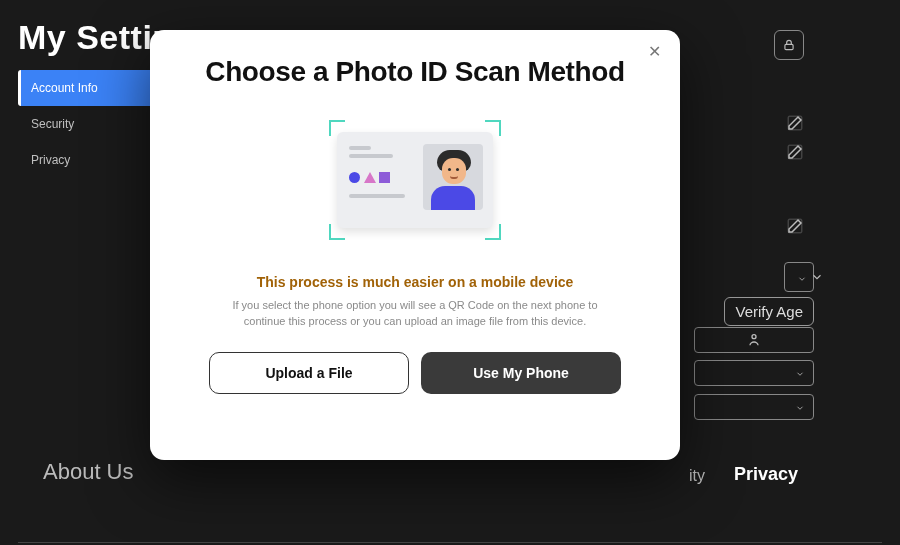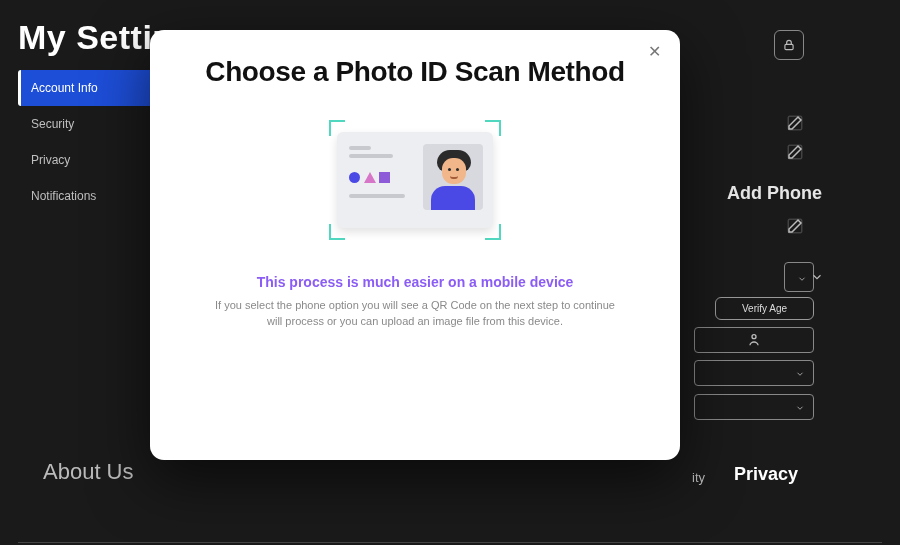--- a/index.html
+++ b/index.html
@@ -9,7 +9,7 @@
   .title{position:absolute;left:18px;top:18px;font-size:34px;font-weight:800;color:#fff;letter-spacing:.5px}
   .sidebar{position:absolute;left:18px;top:70px;width:150px}
   .sb-item{padding:11px 10px;font-size:12px;color:#bfbfbf;border-left:3px solid transparent;border-radius:3px}
-  .sb-item.active{background:#1d4ed8;border-left-color:#fff;color:#fff}
+  .sb-item.active{background:#3b82f6;border-left-color:#fff;color:#fff}
   .right-pane{position:absolute;right:16px;top:0;width:220px;height:545px}
   .lock{position:absolute;right:80px;top:30px;width:30px;height:30px;border:1px solid #888;border-radius:6px;display:flex;align-items:center;justify-content:center;color:#bbb}
   .edit-icon{width:18px;height:18px;position:absolute;right:80px;color:#bbb}

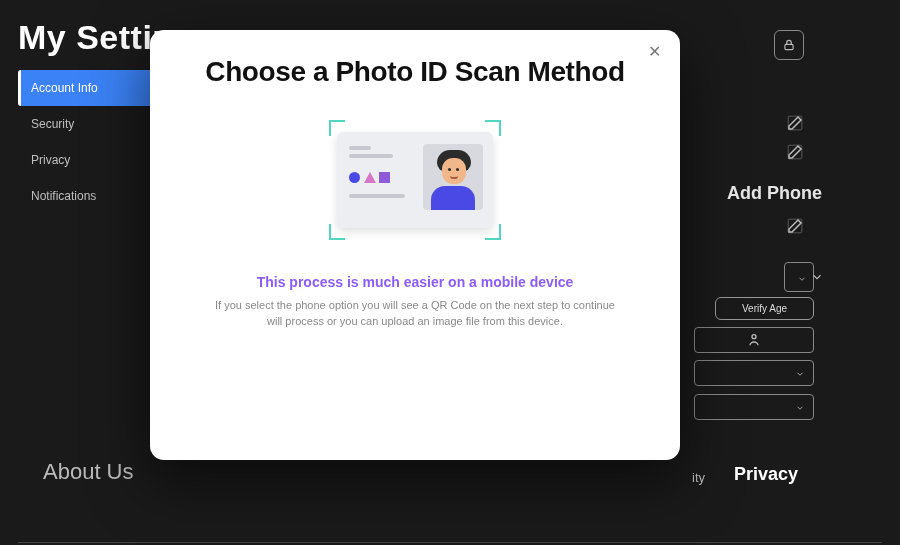--- a/index.html
+++ b/index.html
@@ -78,7 +78,6 @@
     <div class="sb-item active"><span>Account Info</span></div>
     <div class="sb-item"><span>Security</span></div>
     <div class="sb-item"><span>Privacy</span></div>
-    <div class="sb-item"><span>Notifications</span></div>
   </div>
 
   <div class="right-pane">

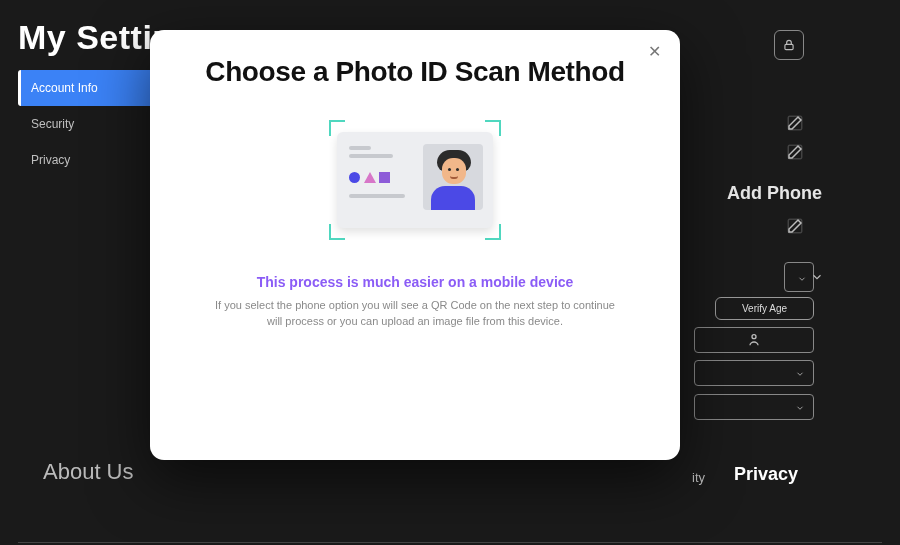--- a/index.html
+++ b/index.html
@@ -99,7 +99,6 @@
           <rect x="3" y="3" width="18" height="18" rx="2" opacity=".25"></rect>
         </svg>
     </div>
-    <div class="add-phone">Add Phone</div>
     <div class="edit-icon edit3">
       <svg width="18" height="18" viewBox="0 0 24 24" fill="none" stroke="currentColor" stroke-width="2">
           <path d="M4 20h4L20 8l-4-4L4 16v4z"></path>

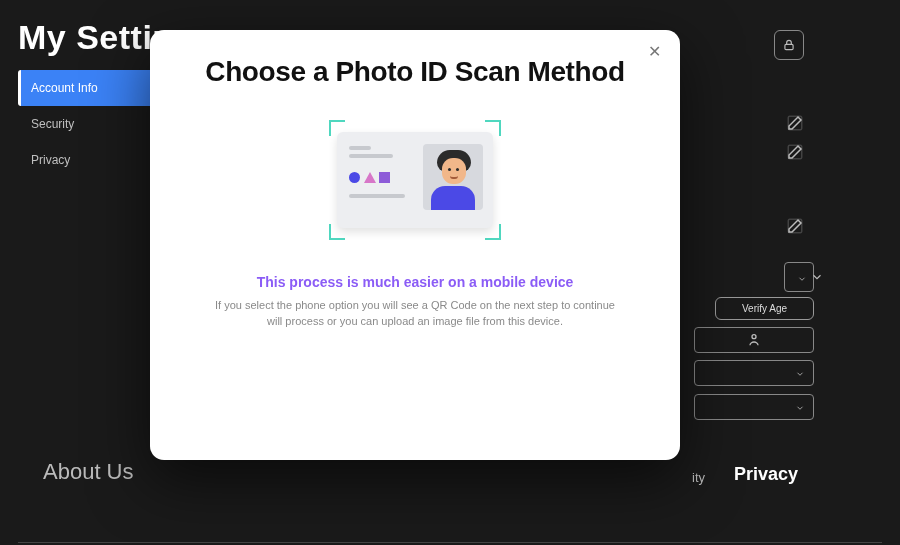--- a/index.html
+++ b/index.html
@@ -59,7 +59,7 @@
   .eyeL{left:25px}.eyeR{left:33px}
   .mouth{position:absolute;left:27px;top:32px;width:8px;height:3px;border-bottom:2px solid #a35b3a;border-radius:0 0 6px 6px}
   .torso{position:absolute;left:8px;bottom:-6px;width:44px;height:30px;background:#4b49e6;border-radius:14px 14px 0 0}
-  .m-sub{margin-top:34px;font-size:14px;font-weight:700;color:#8b5cf6}
+  .m-sub{margin-top:34px;font-size:14px;font-weight:700;color:#a16207}
   .m-help{margin-top:8px;font-size:11px;color:#8a8a8a;text-align:center;line-height:1.45;max-width:400px}
   .m-buttons{margin-top:22px;display:flex;gap:12px}
   .btn{width:200px;height:42px;border-radius:10px;font-size:14px;font-weight:600;display:flex;align-items:center;justify-content:center}

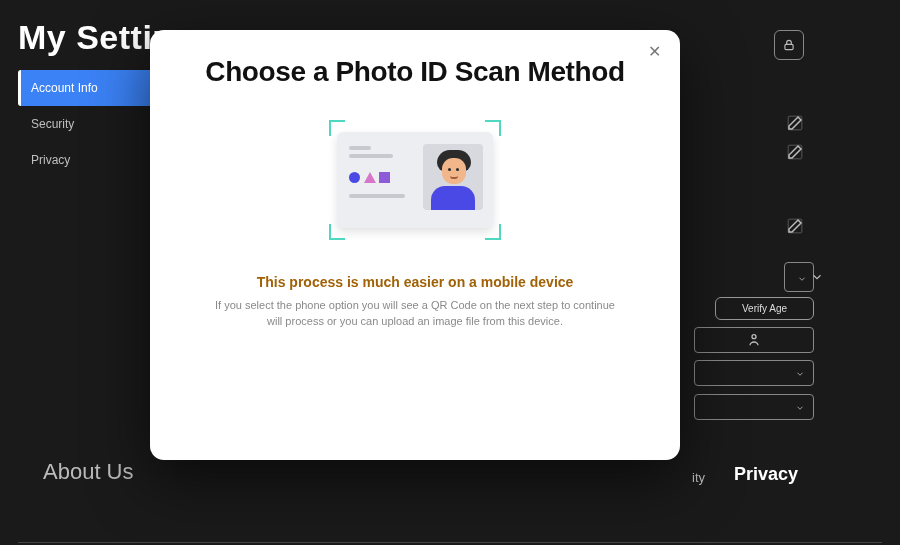--- a/index.html
+++ b/index.html
@@ -167,7 +167,7 @@
     </div>
 
     <div class="m-sub">This process is much easier on a mobile device</div>
-    <div class="m-help">If you select the phone option you will see a QR Code on the next step to continue will process or you can upload an image file from this device.</div>
+    <div class="m-help">If you select the phone option you will see a QR Code on the next phone to continue this process or you can upload an image file from this device.</div>
 
   </div>
 

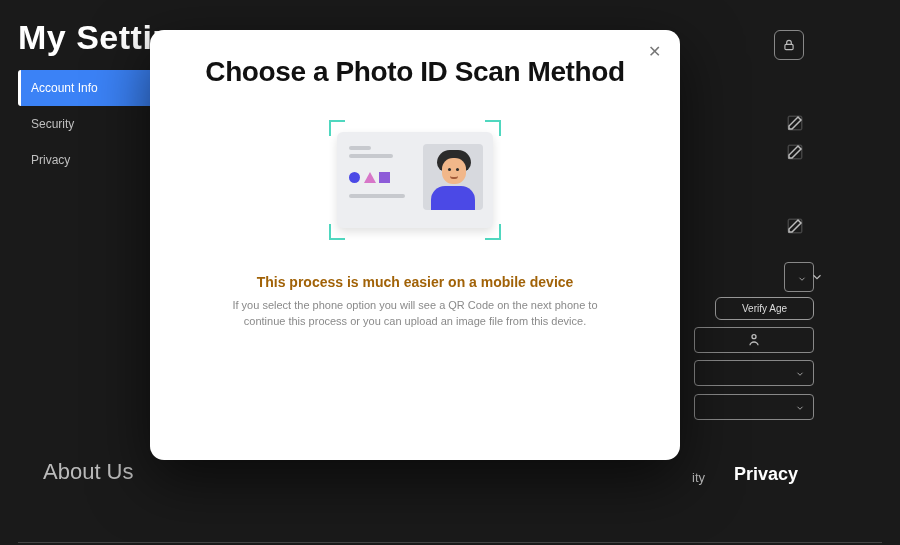--- a/index.html
+++ b/index.html
@@ -21,7 +21,7 @@
   .mini-select.sel1{top:262px}
   .mini-select .chev{position:absolute;right:6px;top:11px;width:10px;height:10px;color:#bbb}
   .open-chev{position:absolute;right:60px;top:270px;width:14px;height:14px;color:#bbb}
-  .verify{position:absolute;right:70px;top:297px;border:1px solid #999;border-radius:6px;padding:5px 26px;font-size:10px;color:#ddd}
+  .verify{position:absolute;right:70px;top:297px;border:1px solid #999;border-radius:6px;padding:5px 10px;font-size:15px;color:#ddd}
   .gender-box{position:absolute;right:70px;top:327px;border:1px solid #888;border-radius:4px;width:120px;height:26px;display:flex;align-items:center;justify-content:center;color:#bbb}
   .select-row{position:absolute;right:70px;border:1px solid #888;border-radius:4px;height:26px;width:120px}
   .select-row .chev{position:absolute;right:8px;top:8px;width:10px;height:10px;color:#bbb}

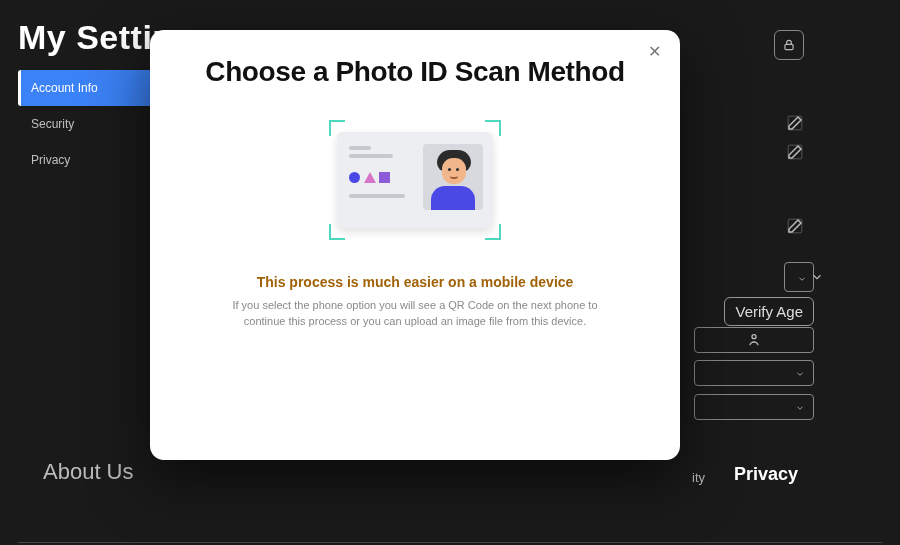--- a/index.html
+++ b/index.html
@@ -169,6 +169,10 @@
     <div class="m-sub">This process is much easier on a mobile device</div>
     <div class="m-help">If you select the phone option you will see a QR Code on the next phone to continue this process or you can upload an image file from this device.</div>
 
+    <div class="m-buttons">
+      <div class="btn btn-outline">Upload a File</div>
+      <div class="btn btn-dark">Use My Phone</div>
+    </div>
   </div>
 
 </div>

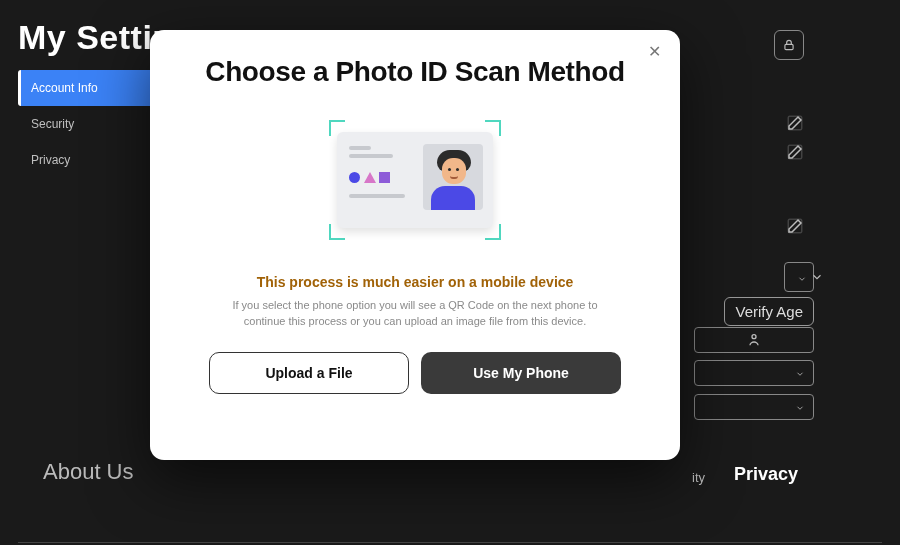--- a/index.html
+++ b/index.html
@@ -29,7 +29,7 @@
   .sel3{top:394px}
   .footer{position:absolute;left:18px;right:18px;bottom:2px;border-top:1px solid #444}
   .foot-left{position:absolute;left:43px;bottom:60px;font-size:22px;color:#bbb}
-  .foot-right1{position:absolute;right:195px;bottom:60px;font-size:13px;color:#bbb}
+  .foot-right1{position:absolute;right:195px;bottom:60px;font-size:16px;color:#bbb}
   .foot-right2{position:absolute;right:102px;bottom:60px;font-size:18px;color:#fff;font-weight:700}
 
   

